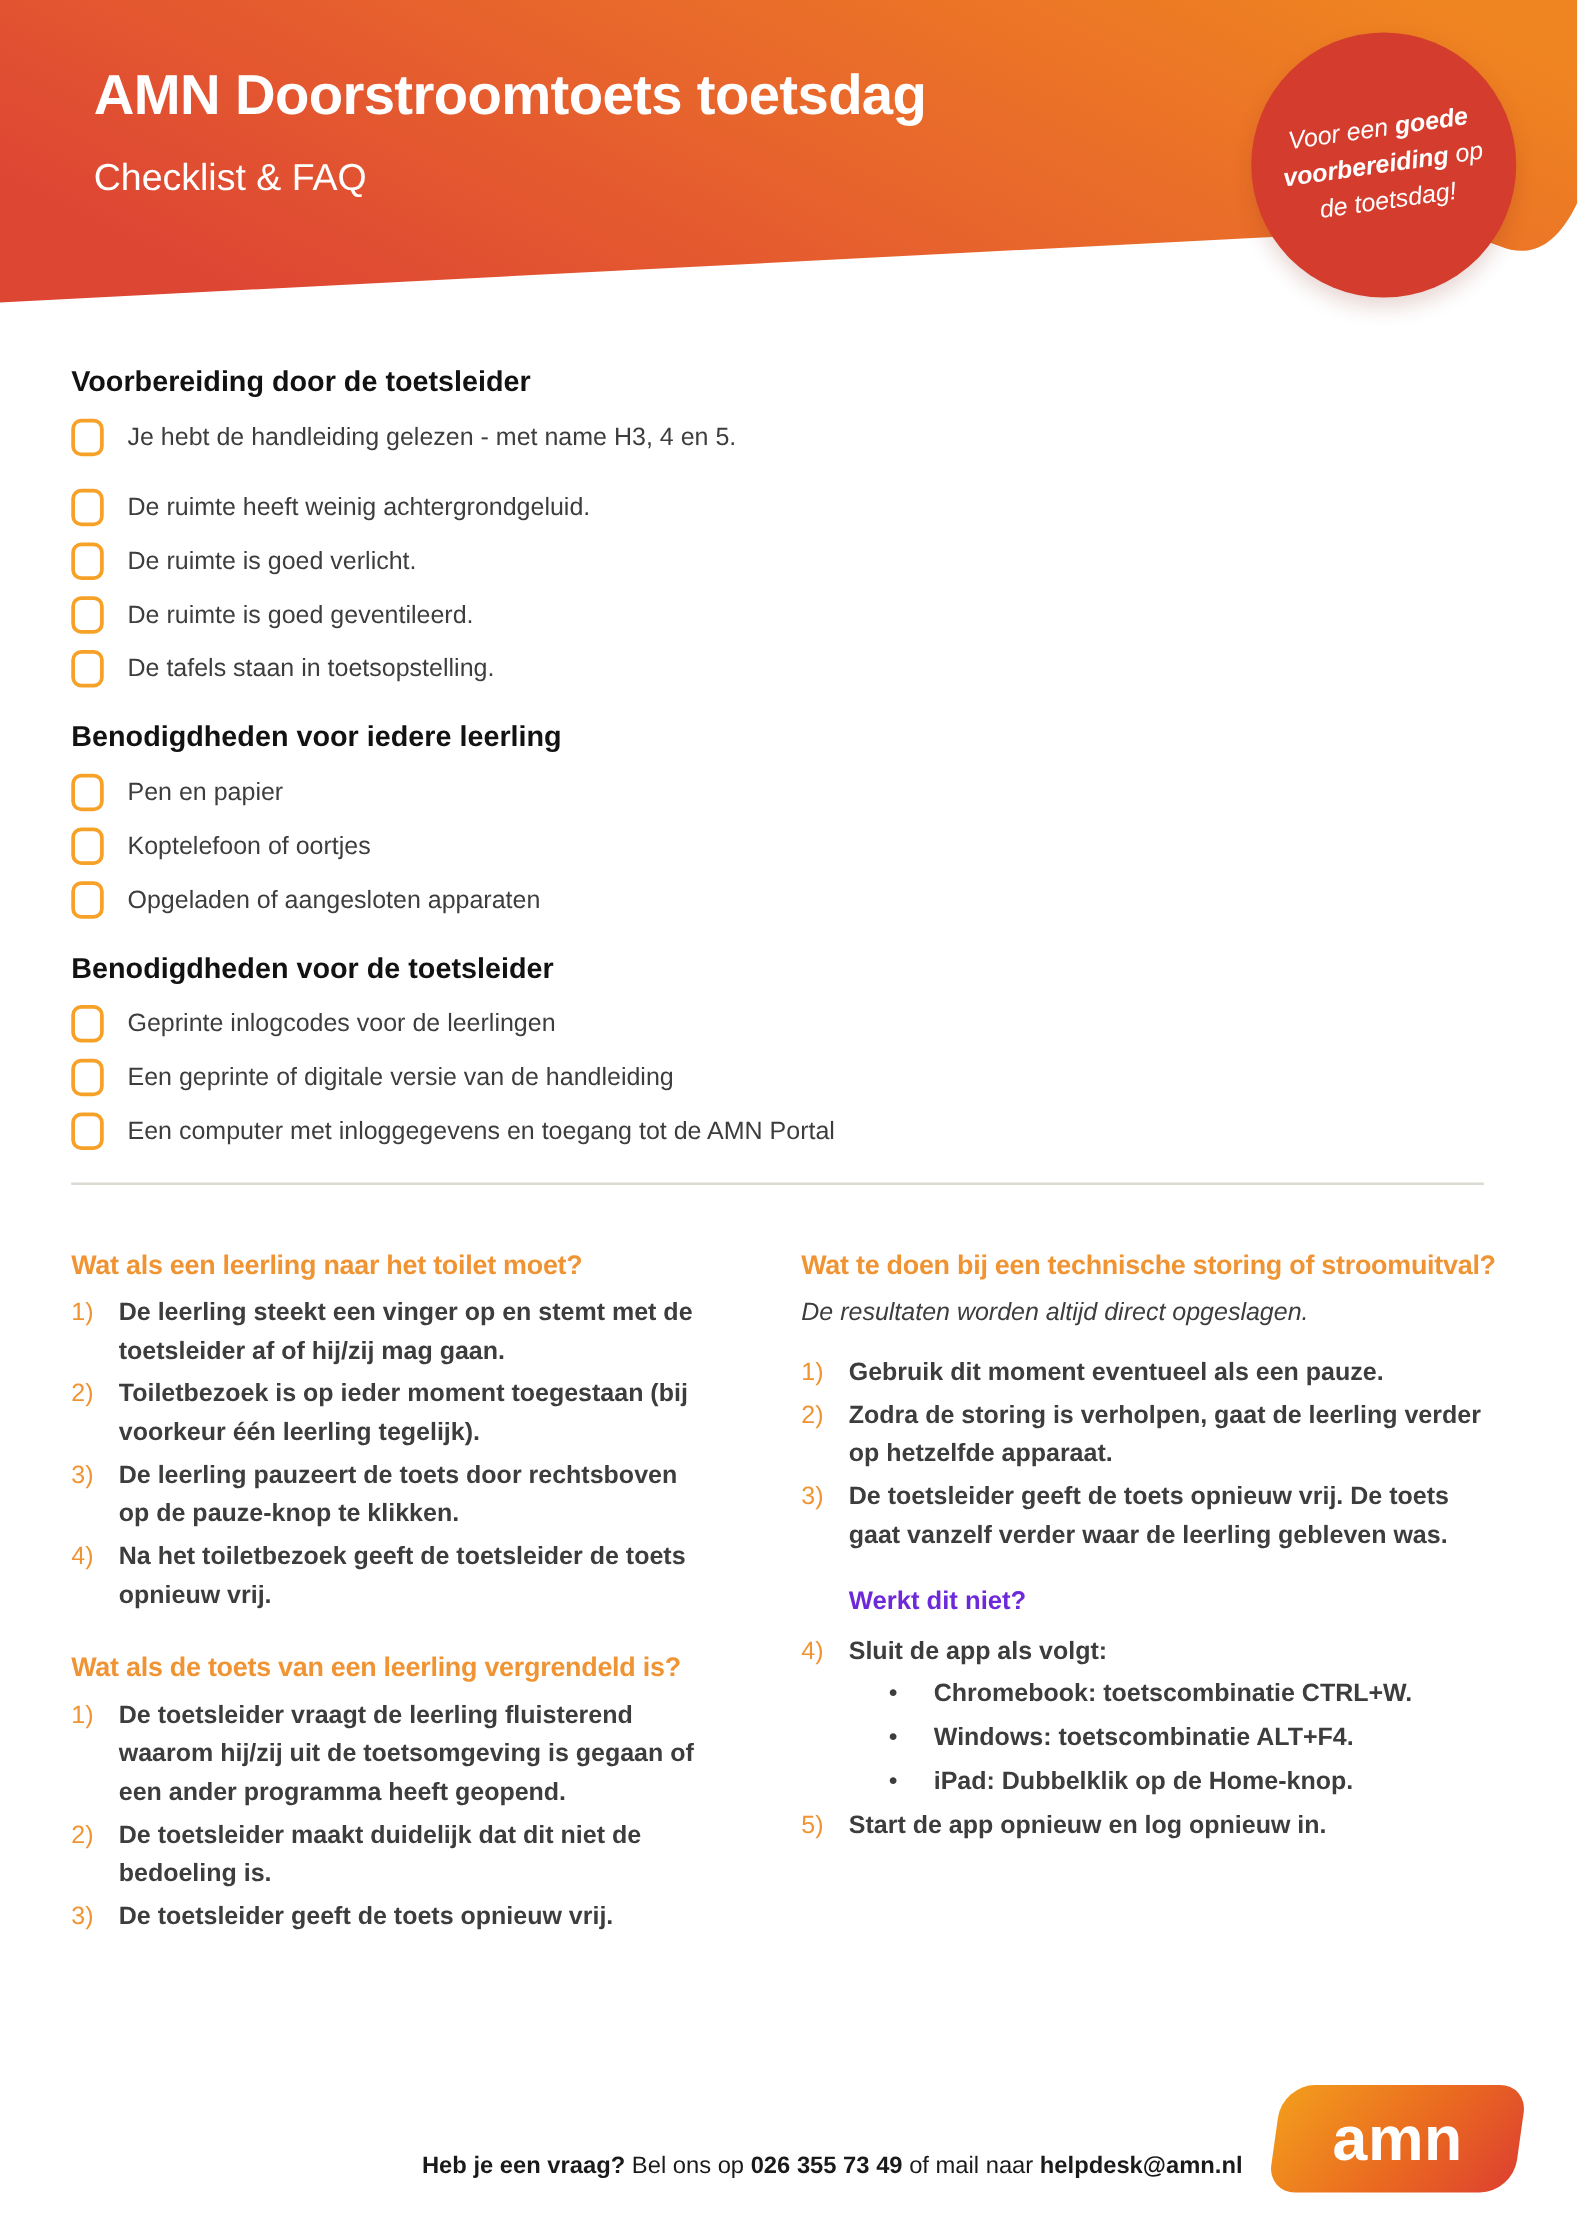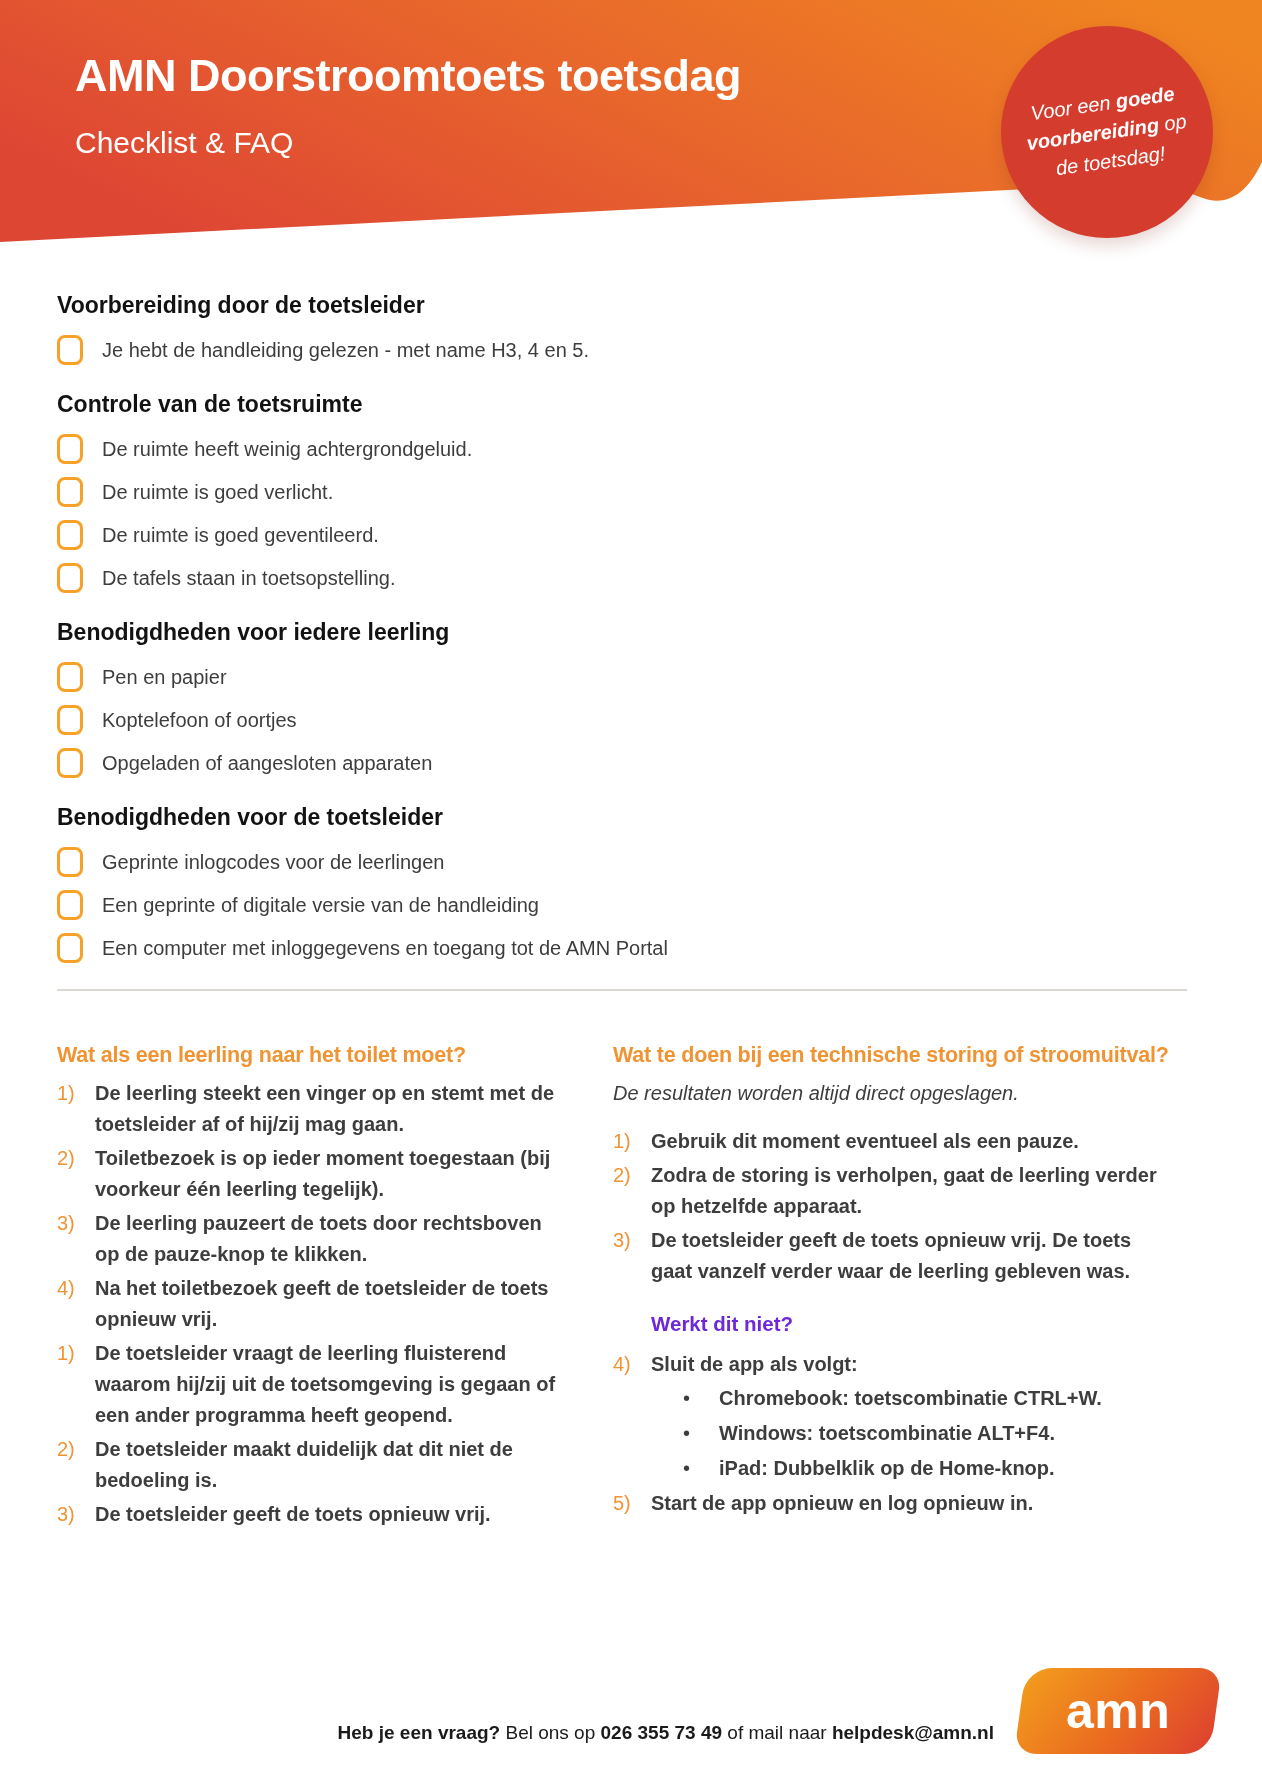--- a/index.html
+++ b/index.html
@@ -119,7 +119,6 @@
     </div>
 
     <div class="section">
-      <div class="section-title">Controle van de toetsruimte</div>
       <div class="check-item">
         <span class="checkbox"></span>
         <span class="check-label">De ruimte heeft weinig achtergrondgeluid.</span>

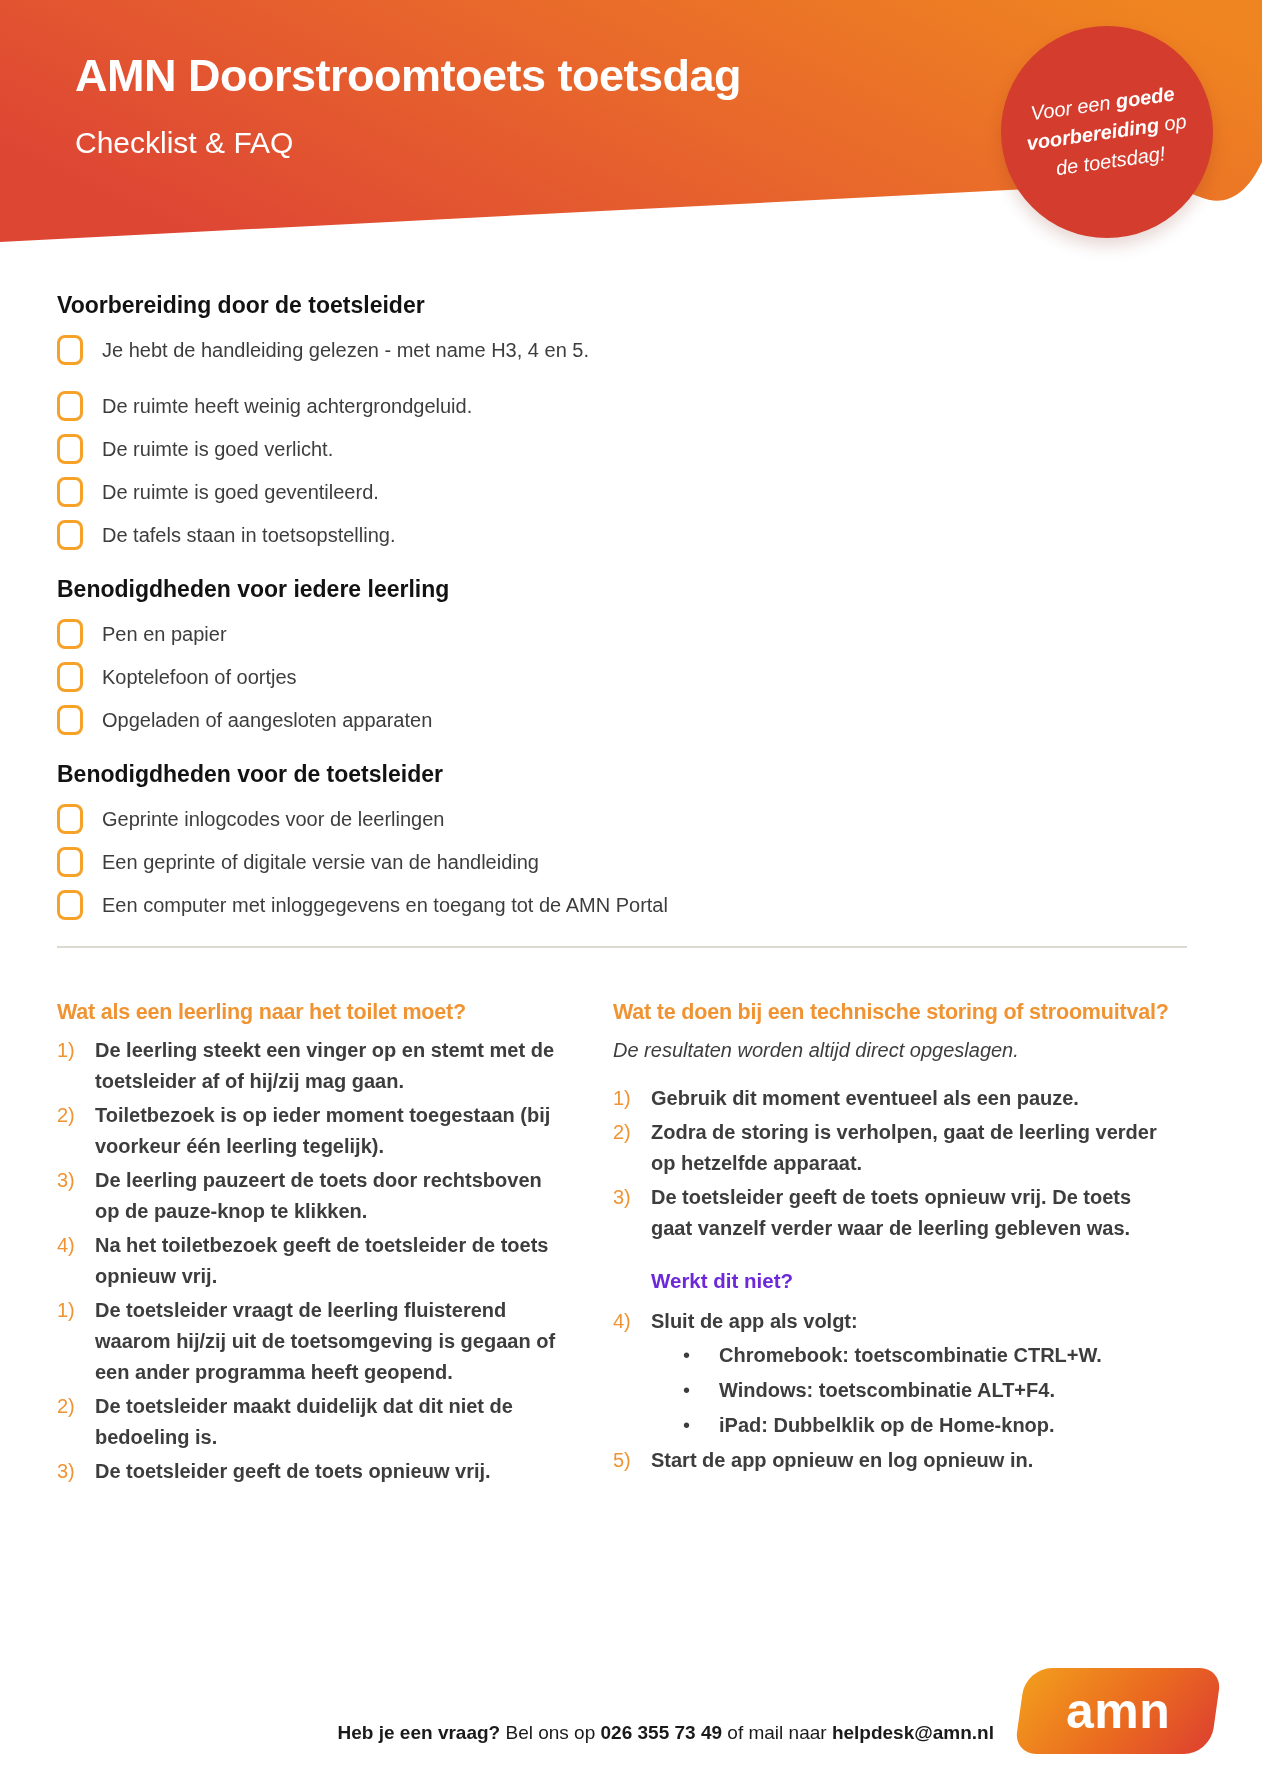--- a/index.html
+++ b/index.html
@@ -48,7 +48,7 @@
   
   .faq { display:flex; margin-top:52px; }
   .faq-left  { width:512px; flex:none; }
-  .faq-right { width:552px; flex:none; margin-left:44px; }
+  .faq-right { width:552px; flex:none; margin-left:72px; }
   .faq-q {
     font-size:21.5px; font-weight:700; color:#f09433; margin-bottom:10px;
     white-space:nowrap; letter-spacing:-0.2px;

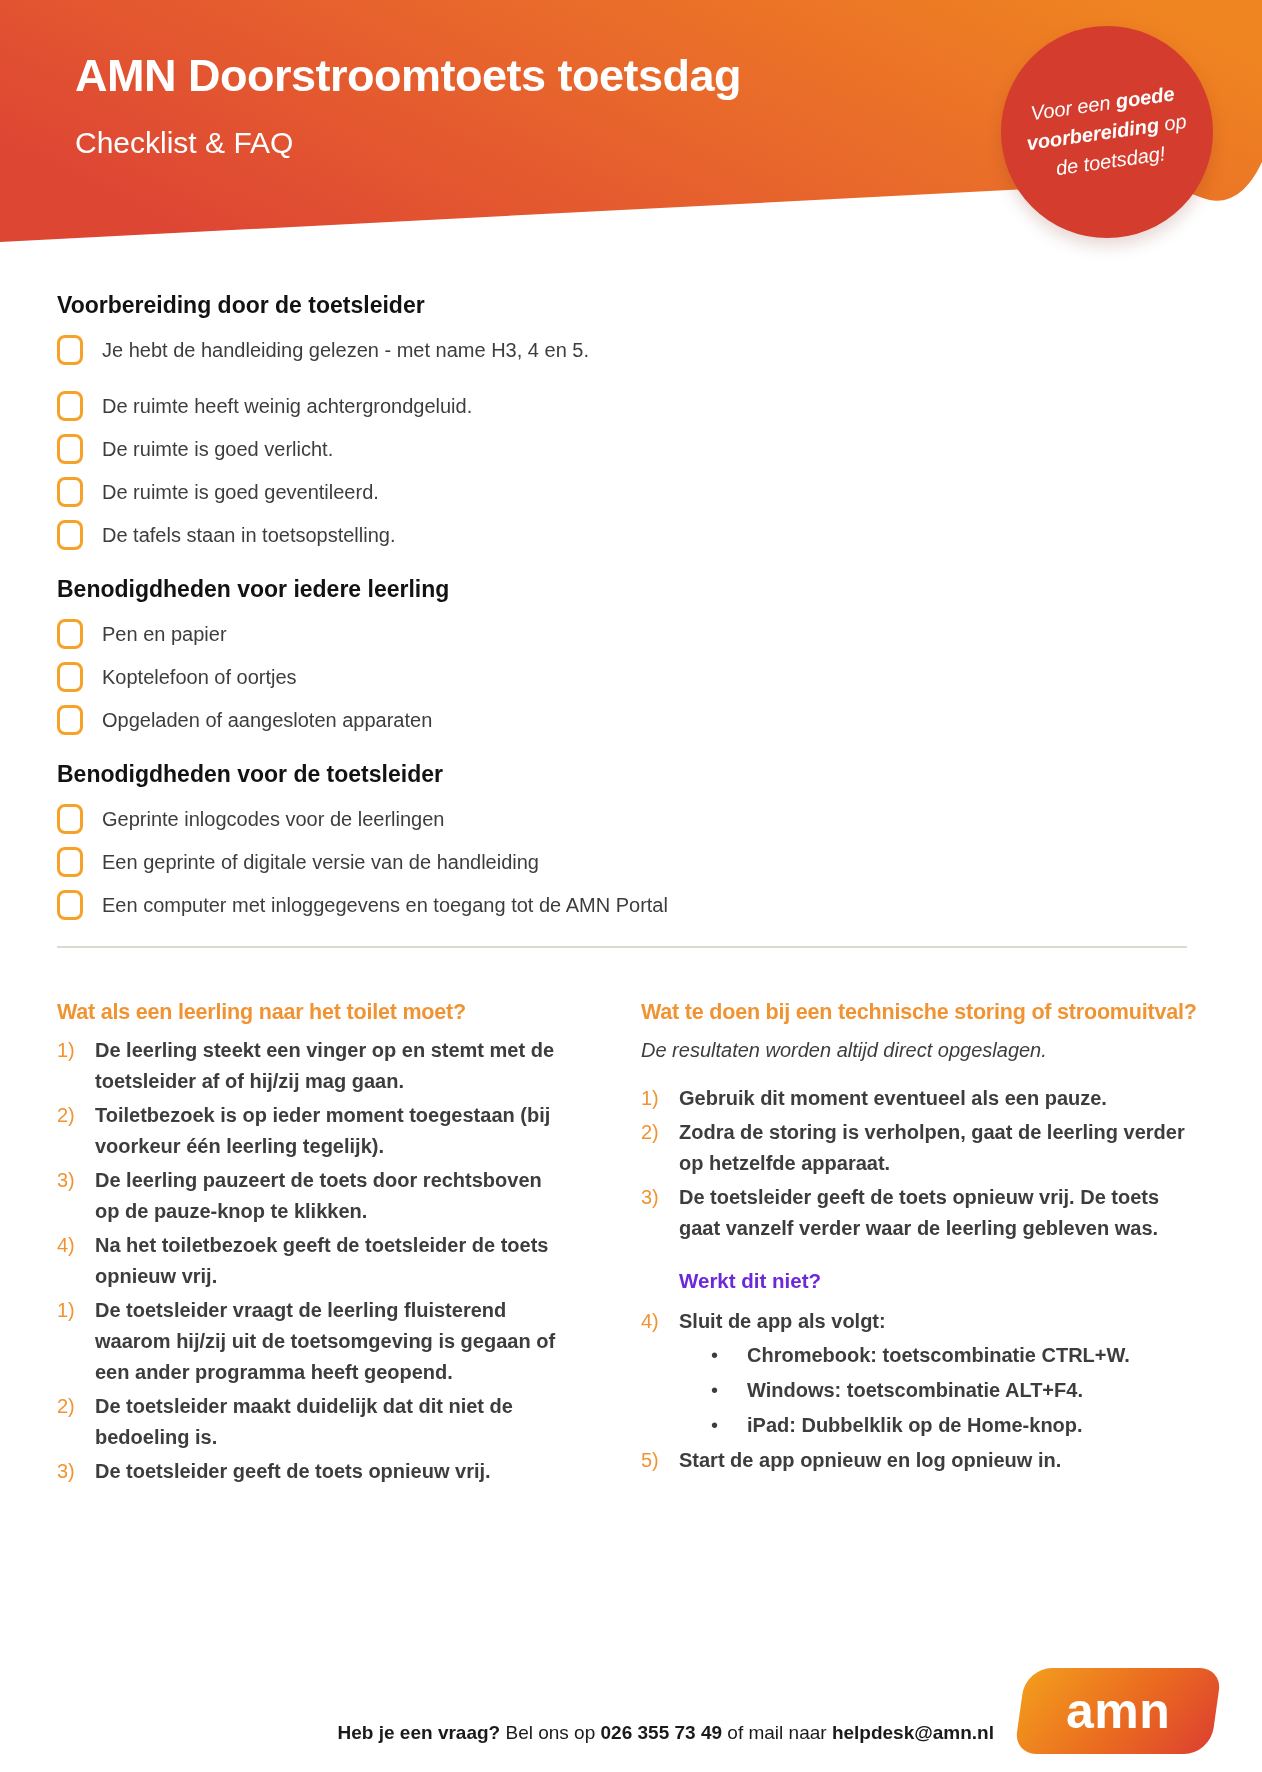--- a/index.html
+++ b/index.html
@@ -192,6 +192,7 @@
           <span class="faq-text">Na het toiletbezoek geeft de toetsleider de toets opnieuw vrij.</span>
         </div>
 
+        <div class="faq-q faq-q2">Wat als de toets van een leerling vergrendeld is?</div>
         <div class="faq-item">
           <span class="faq-num">1)</span>
           <span class="faq-text">De toetsleider vraagt de leerling fluisterend waarom hij/zij uit de toetsomgeving is gegaan of een ander programma heeft geopend.</span>

